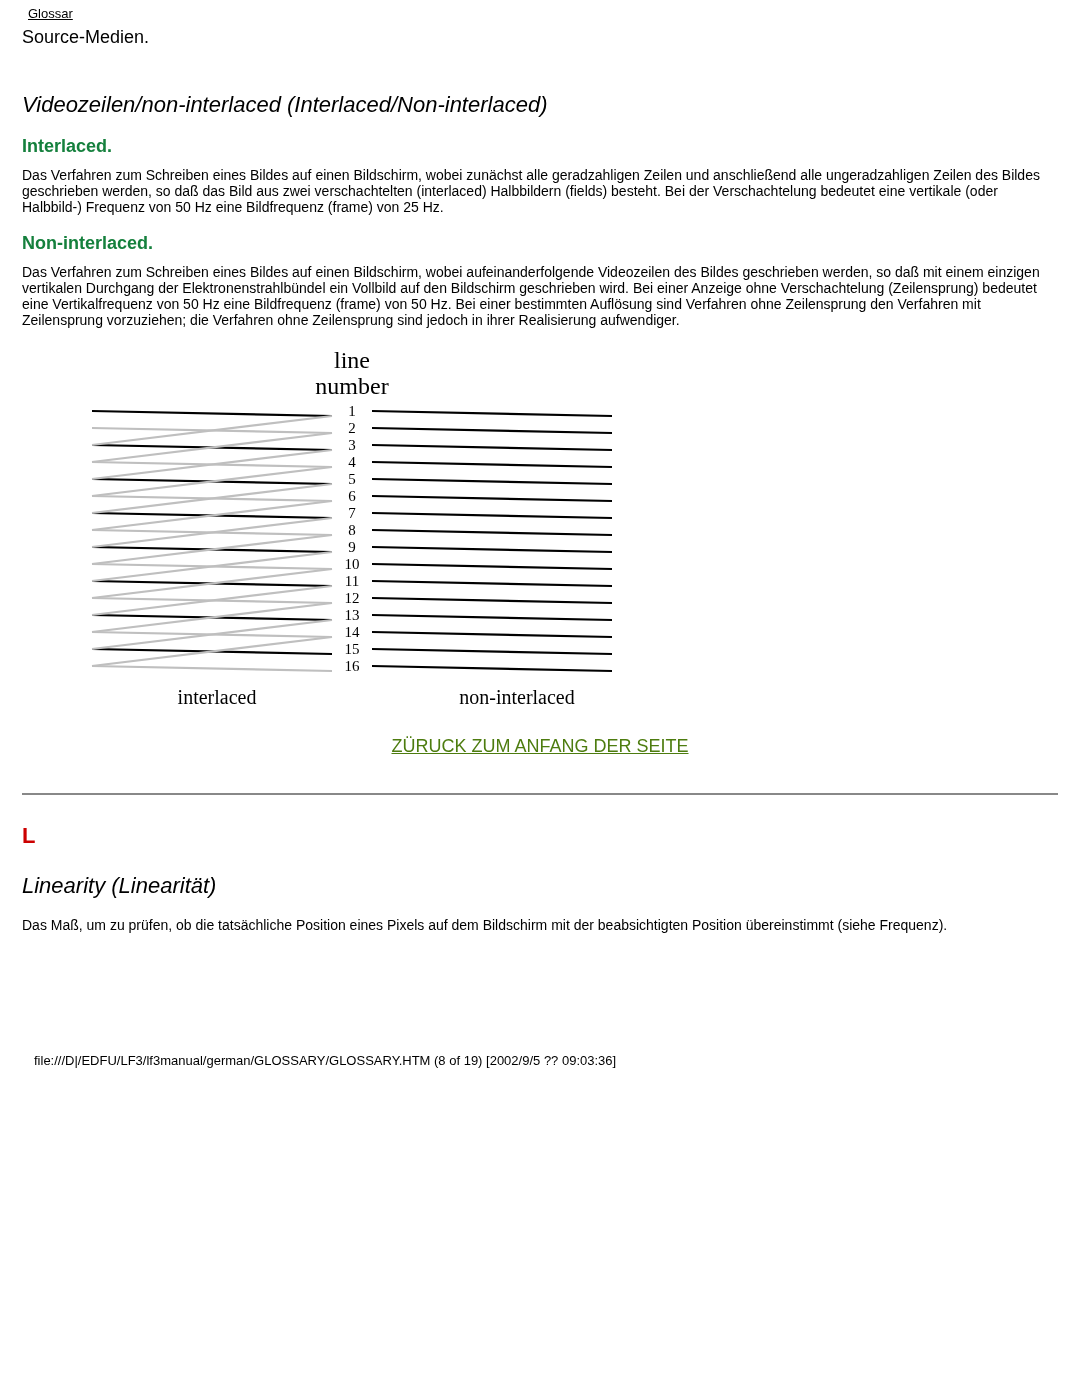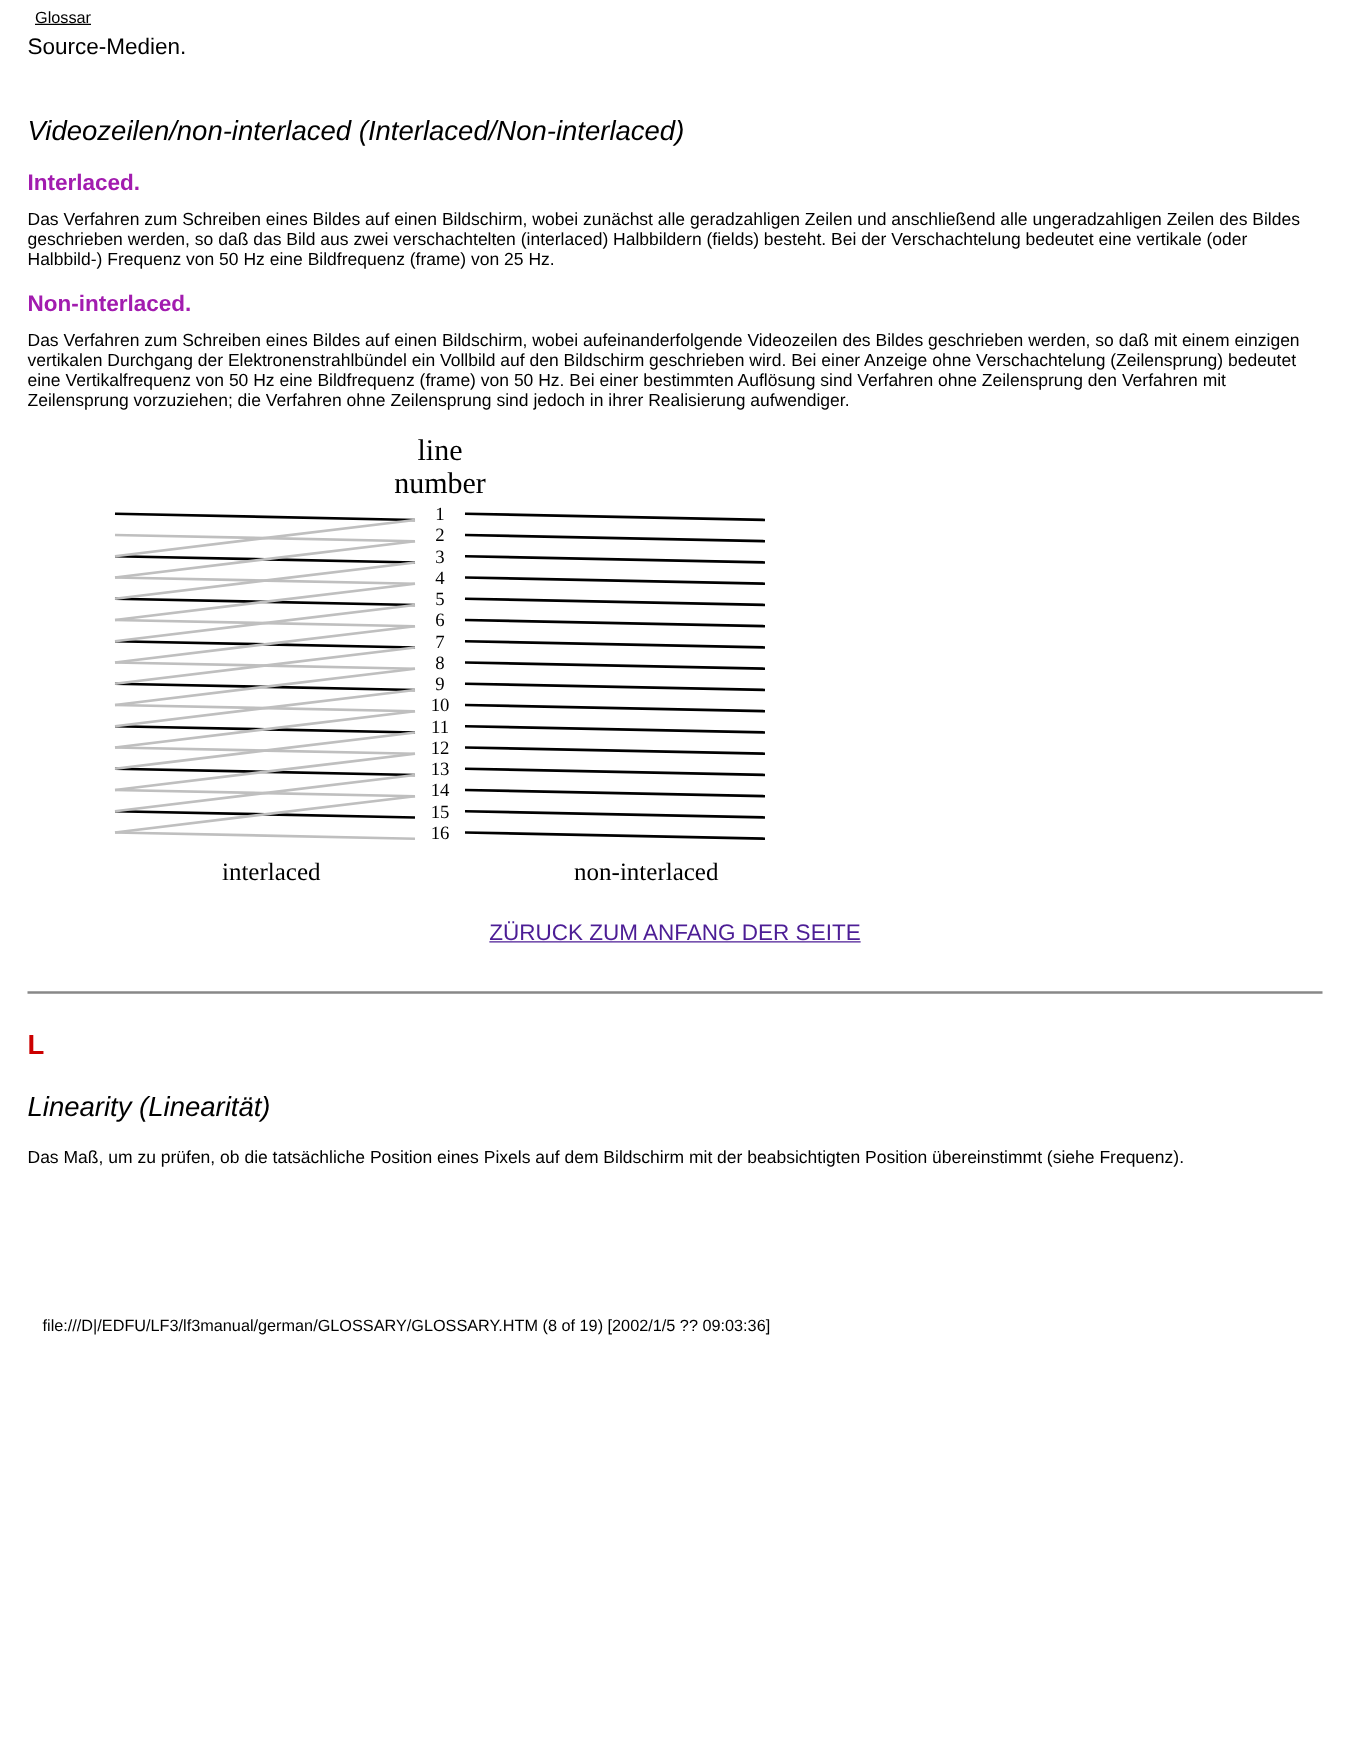--- a/index.html
+++ b/index.html
@@ -30,7 +30,7 @@
     margin: 0 0 18px 0;
   }
   .subhead {
-    color: #a21caf;
+    color: #15803d;
     font-weight: bold;
     font-size: 18px;
     margin: 10px 0 10px 0;

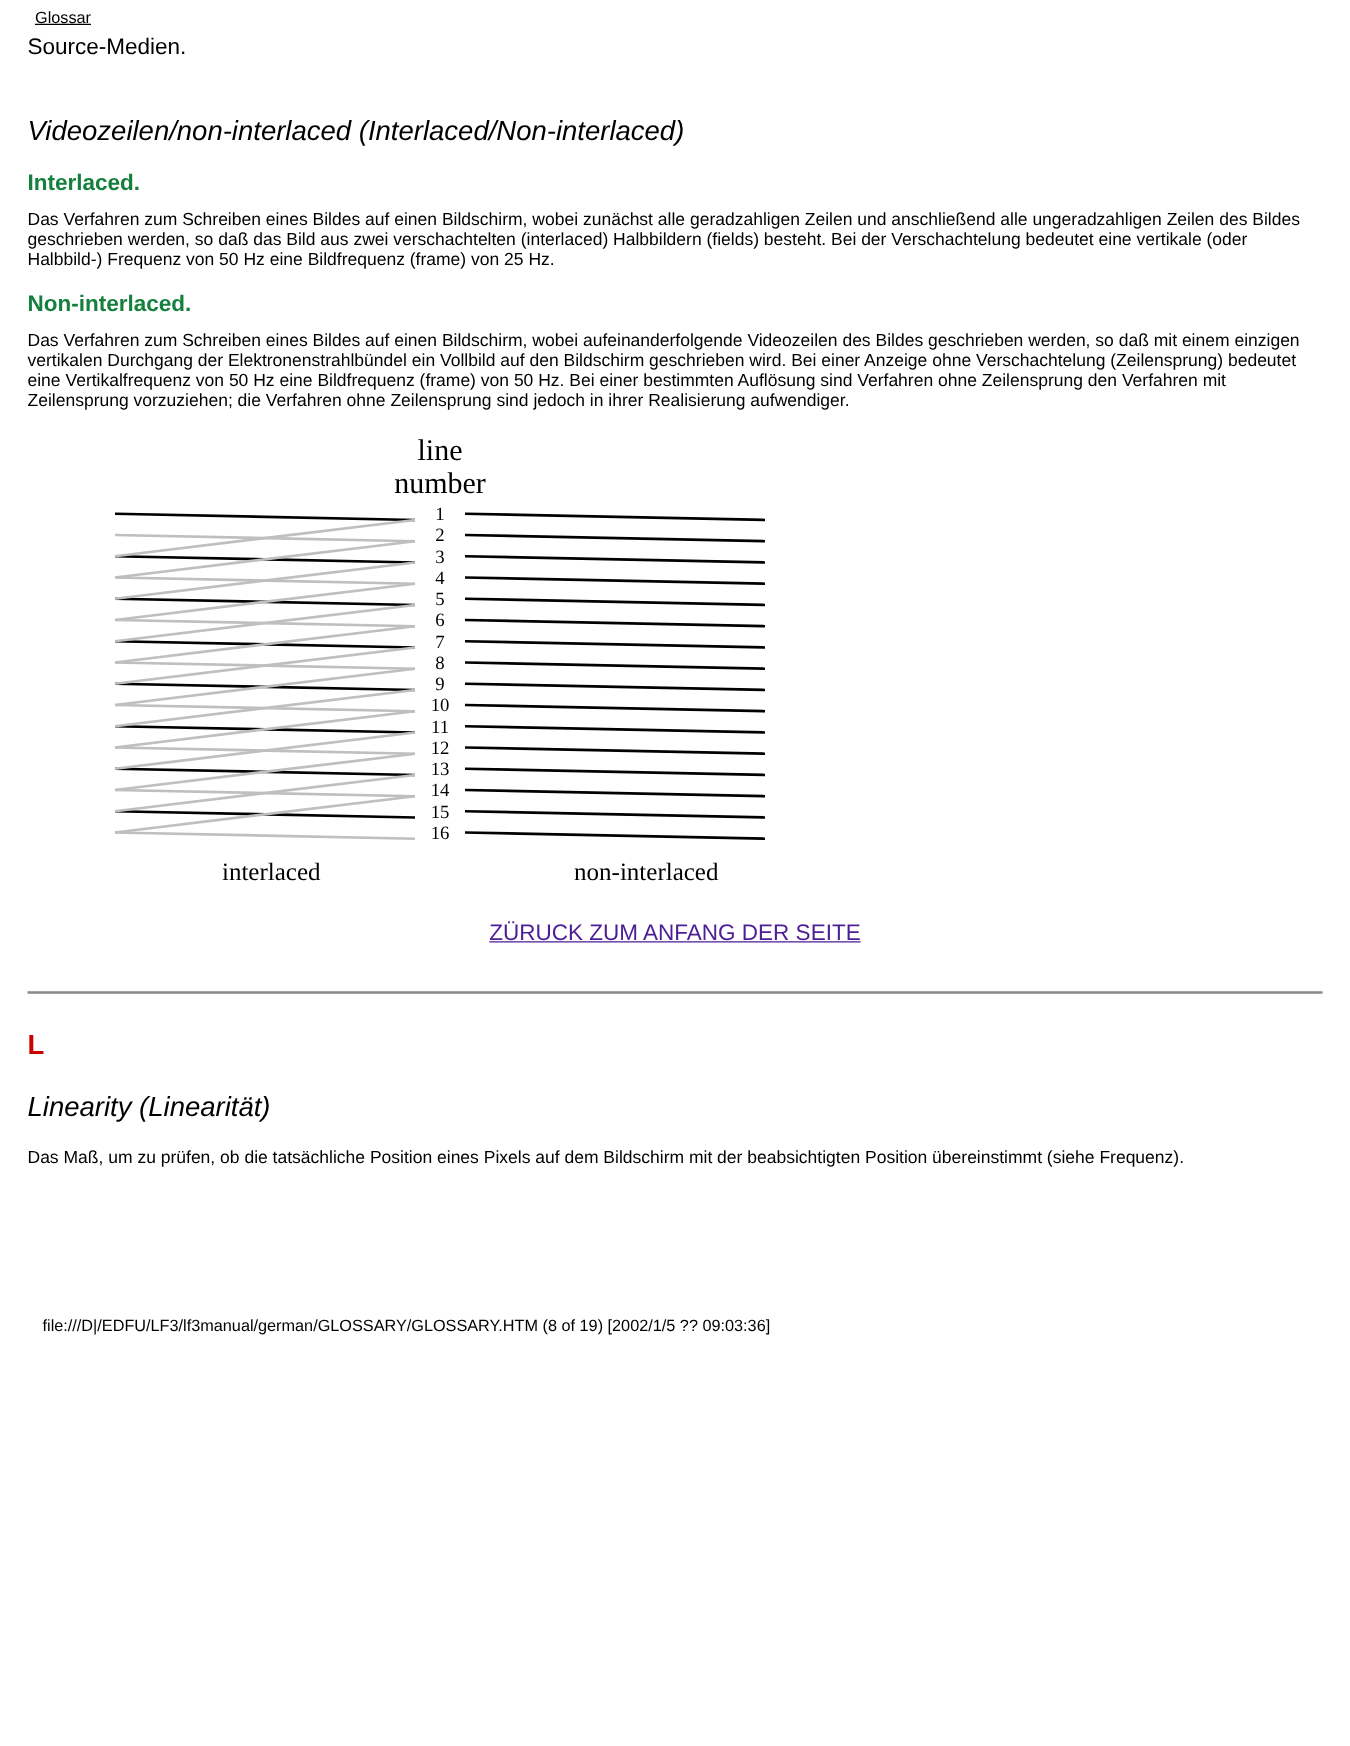--- a/index.html
+++ b/index.html
@@ -49,7 +49,7 @@
     margin: 10px 0 36px 0;
   }
   .back-link a {
-    color: #4c1d95;
+    color: #4d7c0f;
     text-decoration: underline;
     font-size: 18px;
   }

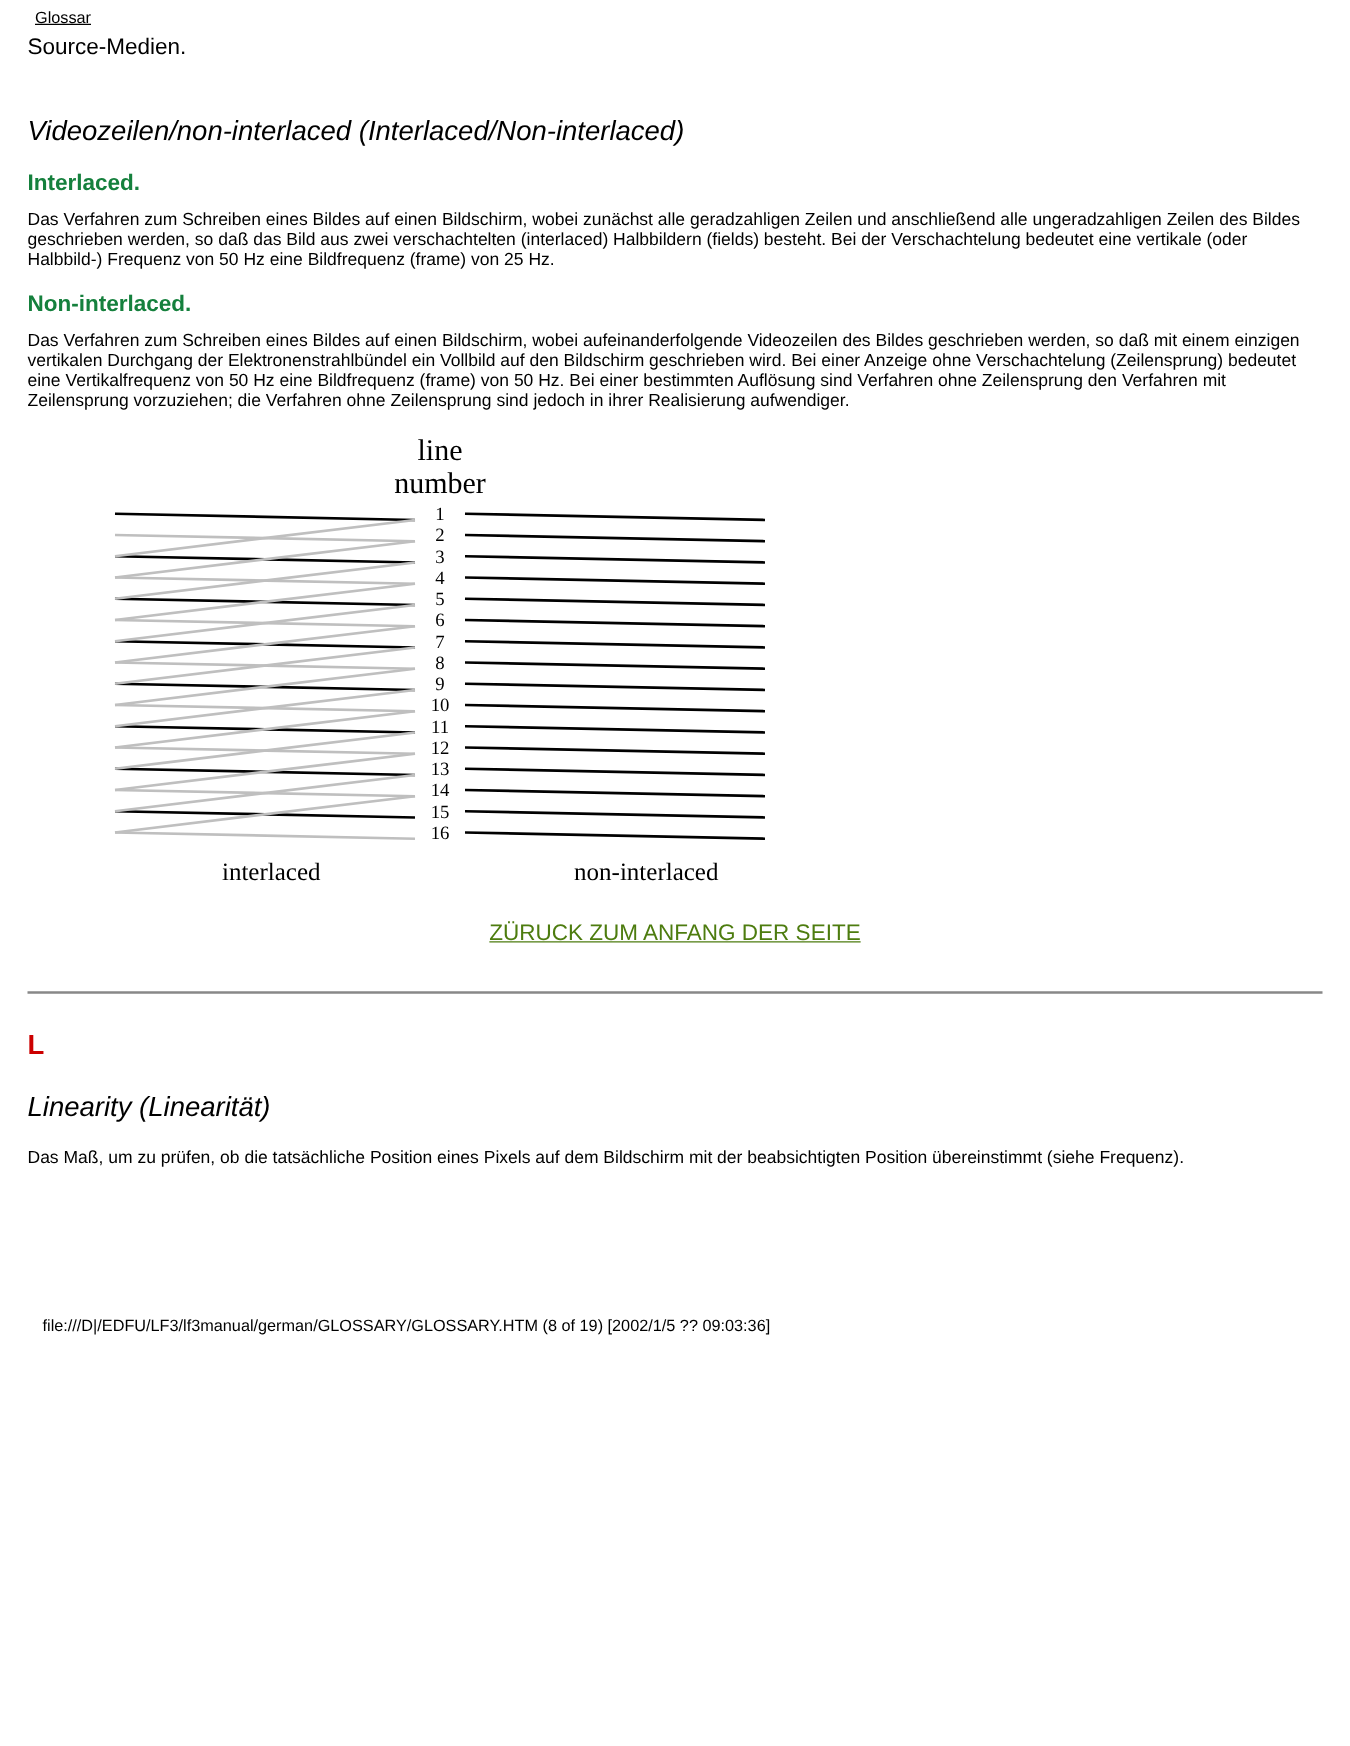--- a/index.html
+++ b/index.html
@@ -180,7 +180,7 @@
   <div class="entry-title">Linearity (Linearität)</div>
   <div class="para">Das Maß, um zu prüfen, ob die tatsächliche Position eines Pixels auf dem Bildschirm mit der beabsichtigten Position übereinstimmt (siehe Frequenz).</div>
 
-  <div class="footer">file:///D|/EDFU/LF3/lf3manual/german/GLOSSARY/GLOSSARY.HTM (8 of 19) [2002/1/5 ?? 09:03:36]</div>
+  <div class="footer">file:///D|/EDFU/LF3/lf3manual/german/GLOSSARY/GLOSSARY.HTM (8 of 19) [2002/9/5 ?? 09:03:36]</div>
 </div>
 
 </body></html>

